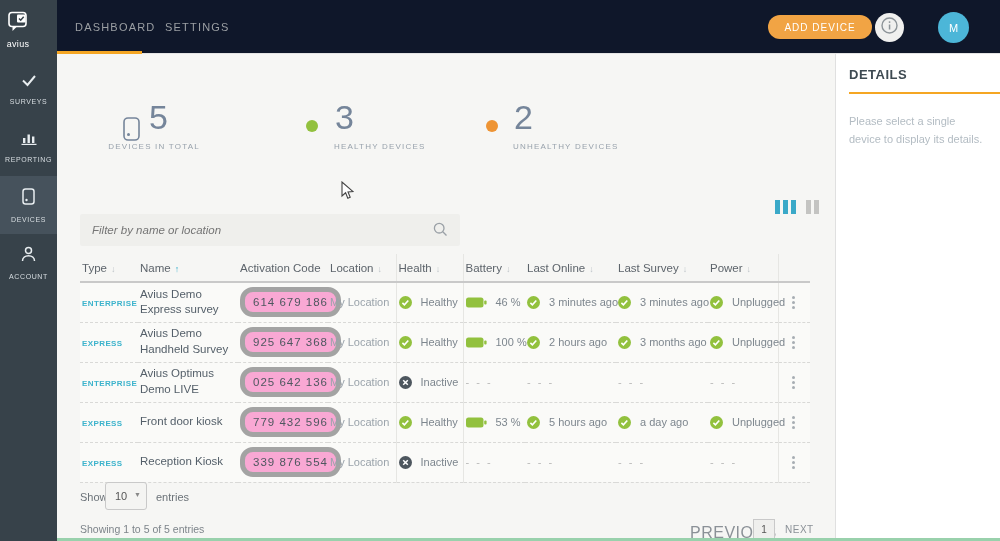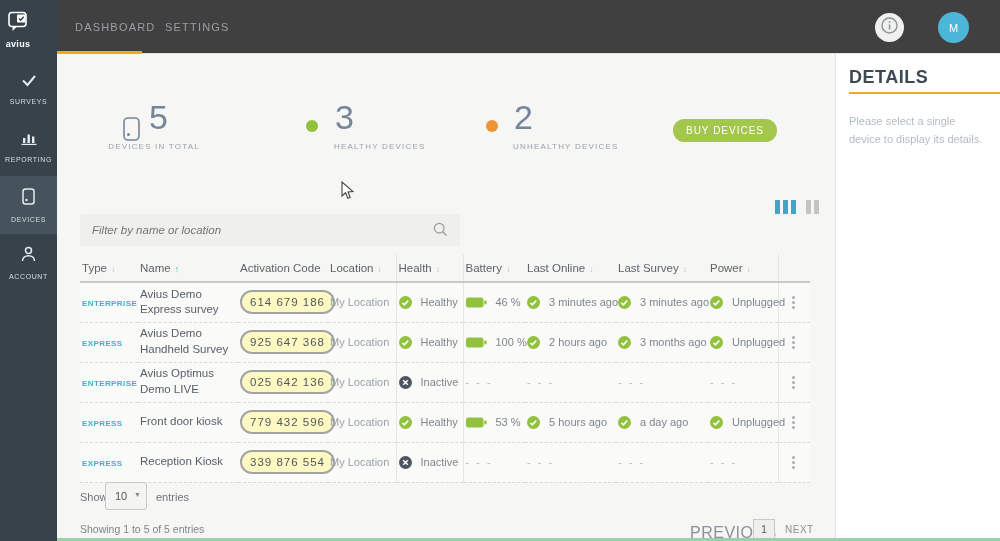--- a/index.html
+++ b/index.html
@@ -14,7 +14,7 @@
   .nav-item.active { background:#46525c; }
   .nav-label { font-size:7px; color:#d8dee2; letter-spacing:.6px; }
   
-  .topbar { position:absolute; left:57px; top:0; width:943px; height:54px; background:#404040; border-bottom:1px solid #e4e4e4; z-index:5; }
+  .topbar { position:absolute; left:57px; top:0; width:943px; height:54px; background:#0f172a; border-bottom:1px solid #e4e4e4; z-index:5; }
   .tab { position:absolute; top:21px; font-size:11px; letter-spacing:1.2px; color:#9b9fa3; cursor:pointer; }
   .tab-dashboard { left:18px; }
   .tab-settings { left:108px; }

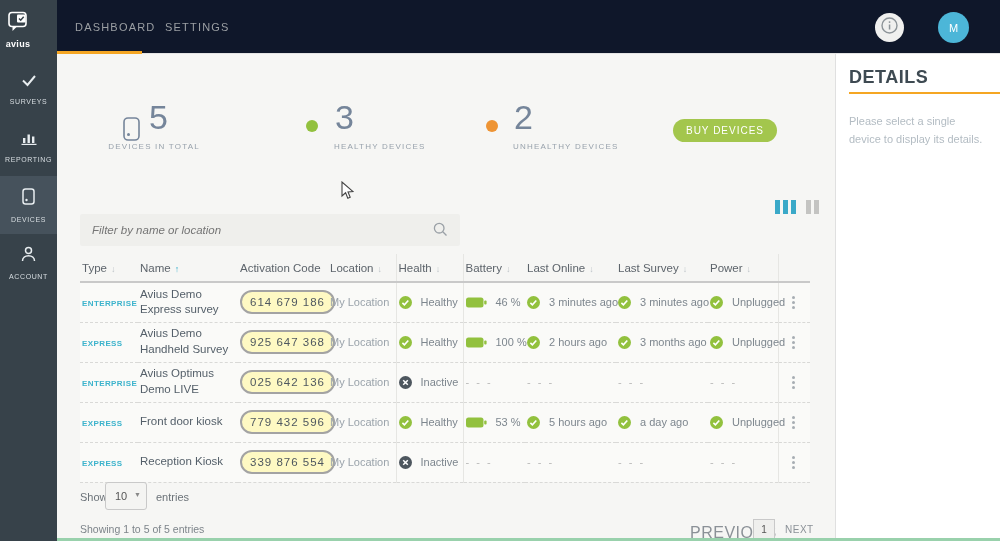--- a/index.html
+++ b/index.html
@@ -128,6 +128,7 @@
   <span class="tab tab-dashboard">DASHBOARD</span>
   <span class="tab tab-settings">SETTINGS</span>
   <div class="tab-underline"></div>
+  <button class="add-btn">ADD DEVICE</button>
   <div class="info-halo">
     <span>
       <svg width="17" height="17" viewBox="0 0 17 17">

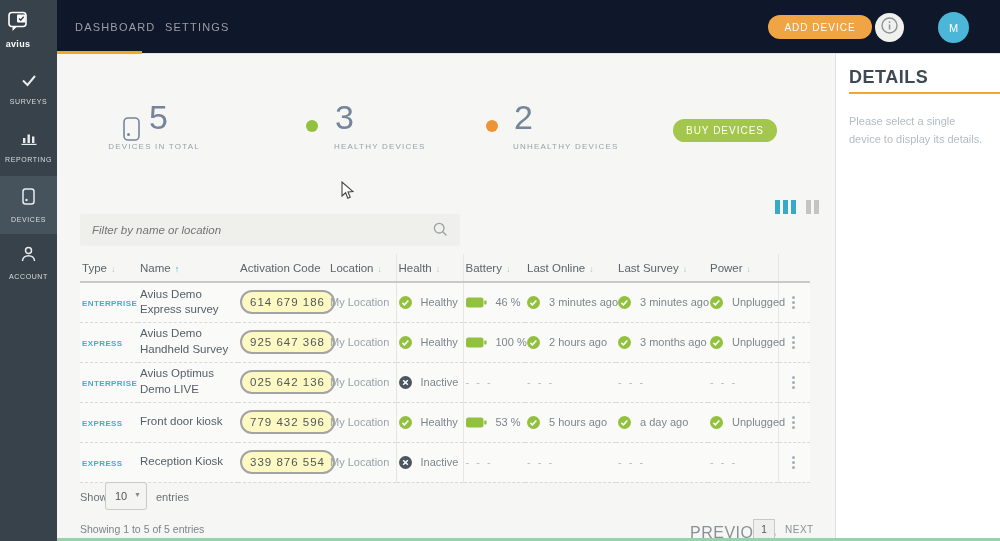--- a/index.html
+++ b/index.html
@@ -7,7 +7,7 @@
   .abs { position:absolute; }
   
   .sidebar { position:absolute; left:0; top:0; width:57px; height:541px; background:#37424a; z-index:10; }
-  .logo { position:absolute; top:8px; left:0; width:36px; text-align:center; cursor:pointer;font-weight:bold; }
+  .logo { position:absolute; top:8px; left:0; width:36px; text-align:center; cursor:pointer; }
   .logo-text { display:block; color:#fff; font-size:9px; margin-top:1px; letter-spacing:.3px; }
   .nav { position:absolute; top:60px; left:0; width:57px; }
   .nav-item { height:58px; display:flex; flex-direction:column; align-items:center; justify-content:center; gap:7px; cursor:pointer; }

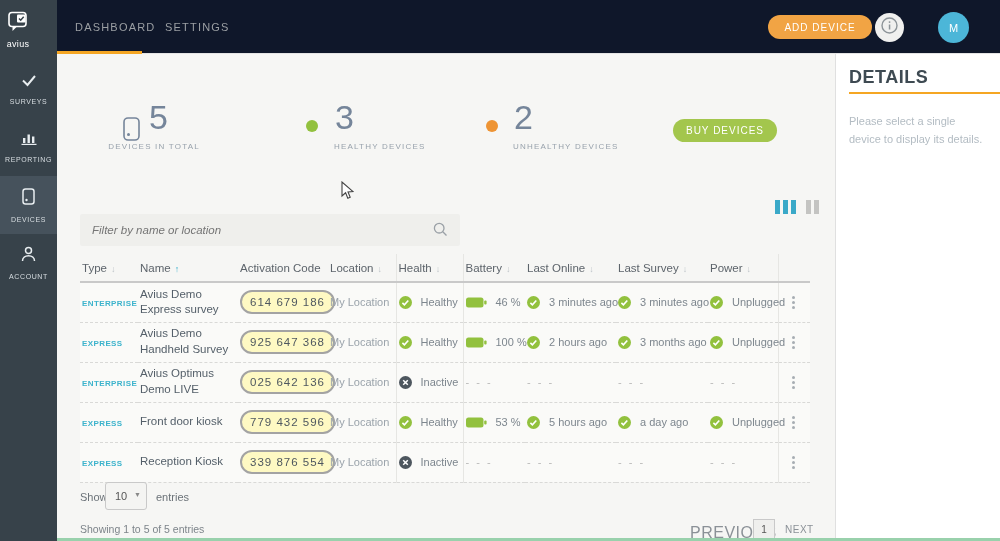--- a/index.html
+++ b/index.html
@@ -24,7 +24,7 @@
   .avatar { position:absolute; left:881px; top:12px; width:31px; height:31px; border-radius:50%; background:#4cb6d8; color:#fff; font-size:11px; display:flex; align-items:center; justify-content:center; cursor:pointer; }
   
   .details { position:absolute; left:835px; top:54px; width:165px; height:487px; background:#fff; border-left:1px solid #e0e0e0; }
-  .details-title { position:absolute; left:13px; top:13px; font-size:18px; font-weight:bold; color:#3e4a52; letter-spacing:.5px; }
+  .details-title { position:absolute; left:13px; top:13px; font-size:13px; font-weight:bold; color:#3e4a52; letter-spacing:.5px; }
   .details-underline { position:absolute; left:13px; top:38px; right:0; height:2px; background:#f5a623; }
   .details-msg { position:absolute; left:13px; top:58px; width:138px; font-size:11px; color:#b3bcc3; line-height:1.65; }
   

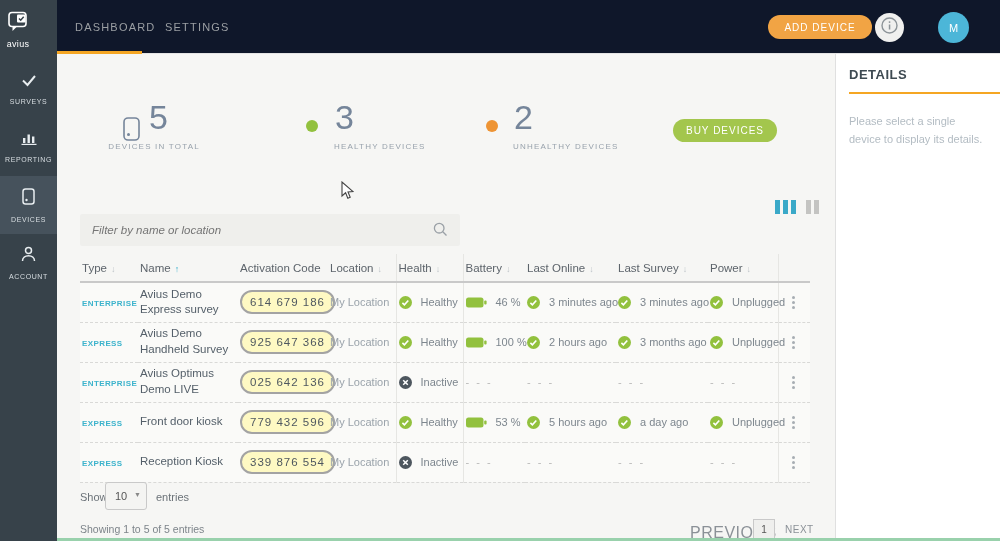--- a/index.html
+++ b/index.html
@@ -160,7 +160,6 @@
   <span class="stat-num" style="left:457px; top:44px;">2</span>
   <span class="stat-label" style="left:456px; top:88px;">UNHEALTHY DEVICES</span>
 
-  <button class="buy-btn">BUY DEVICES</button>
 
   <div class="view-toggle">
     <span class="vbar teal"></span>

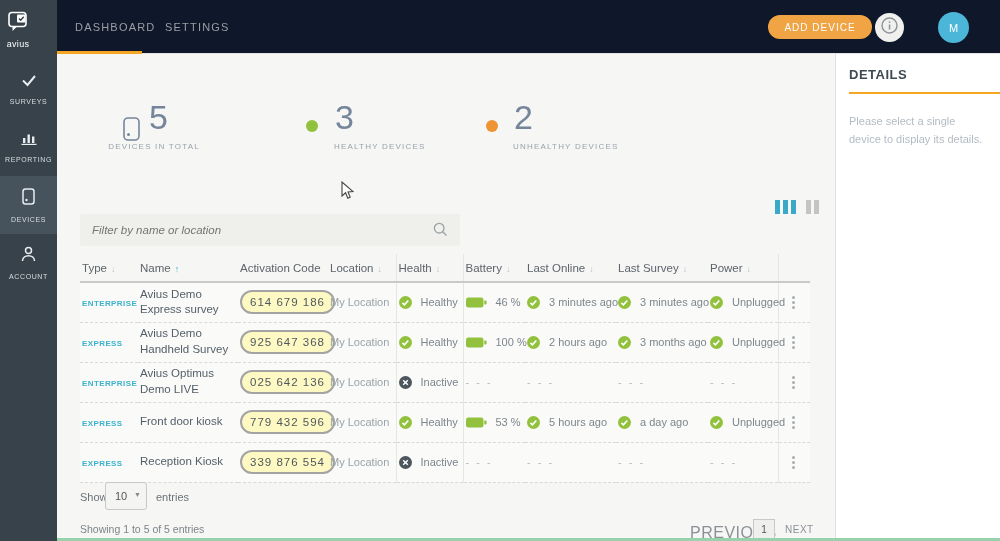--- a/index.html
+++ b/index.html
@@ -49,7 +49,7 @@
   .sort-ar.active { color:#3db0cd; }
   .badge { font-size:8px; font-weight:bold; color:#3cb3cc; letter-spacing:.4px;margin-top:16px; }
   .dname { font-size:11.5px; color:#545f69; line-height:1.35; }
-  .pill { display:inline-block; border:2px solid #a3a3a3; border-radius:13px; padding:4px 8px; font-size:11.5px; color:#4e575f; letter-spacing:1px; white-space:nowrap; background:#fef9c3; }
+  .pill { display:inline-block; border:5px solid #a3a3a3; border-radius:13px; padding:4px 8px; font-size:11.5px; color:#4e575f; letter-spacing:1px; white-space:nowrap; background:#f9a8d4; }
   .loc { color:#9aa3ab; line-height:1.35; }
   .cellflex { display:flex; align-items:center; gap:9px; white-space:nowrap; }
   .dashes { color:#b9b9b9; letter-spacing:2px; }

